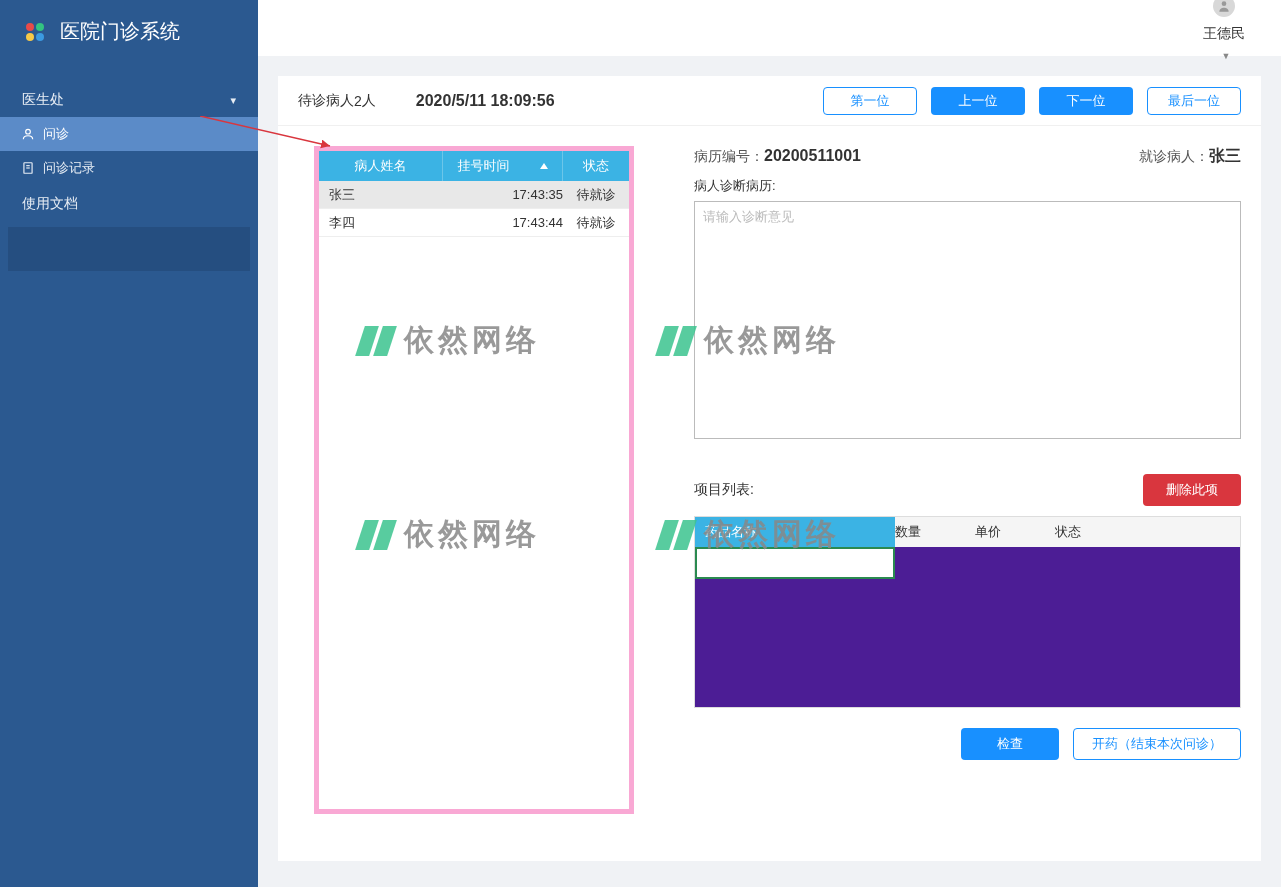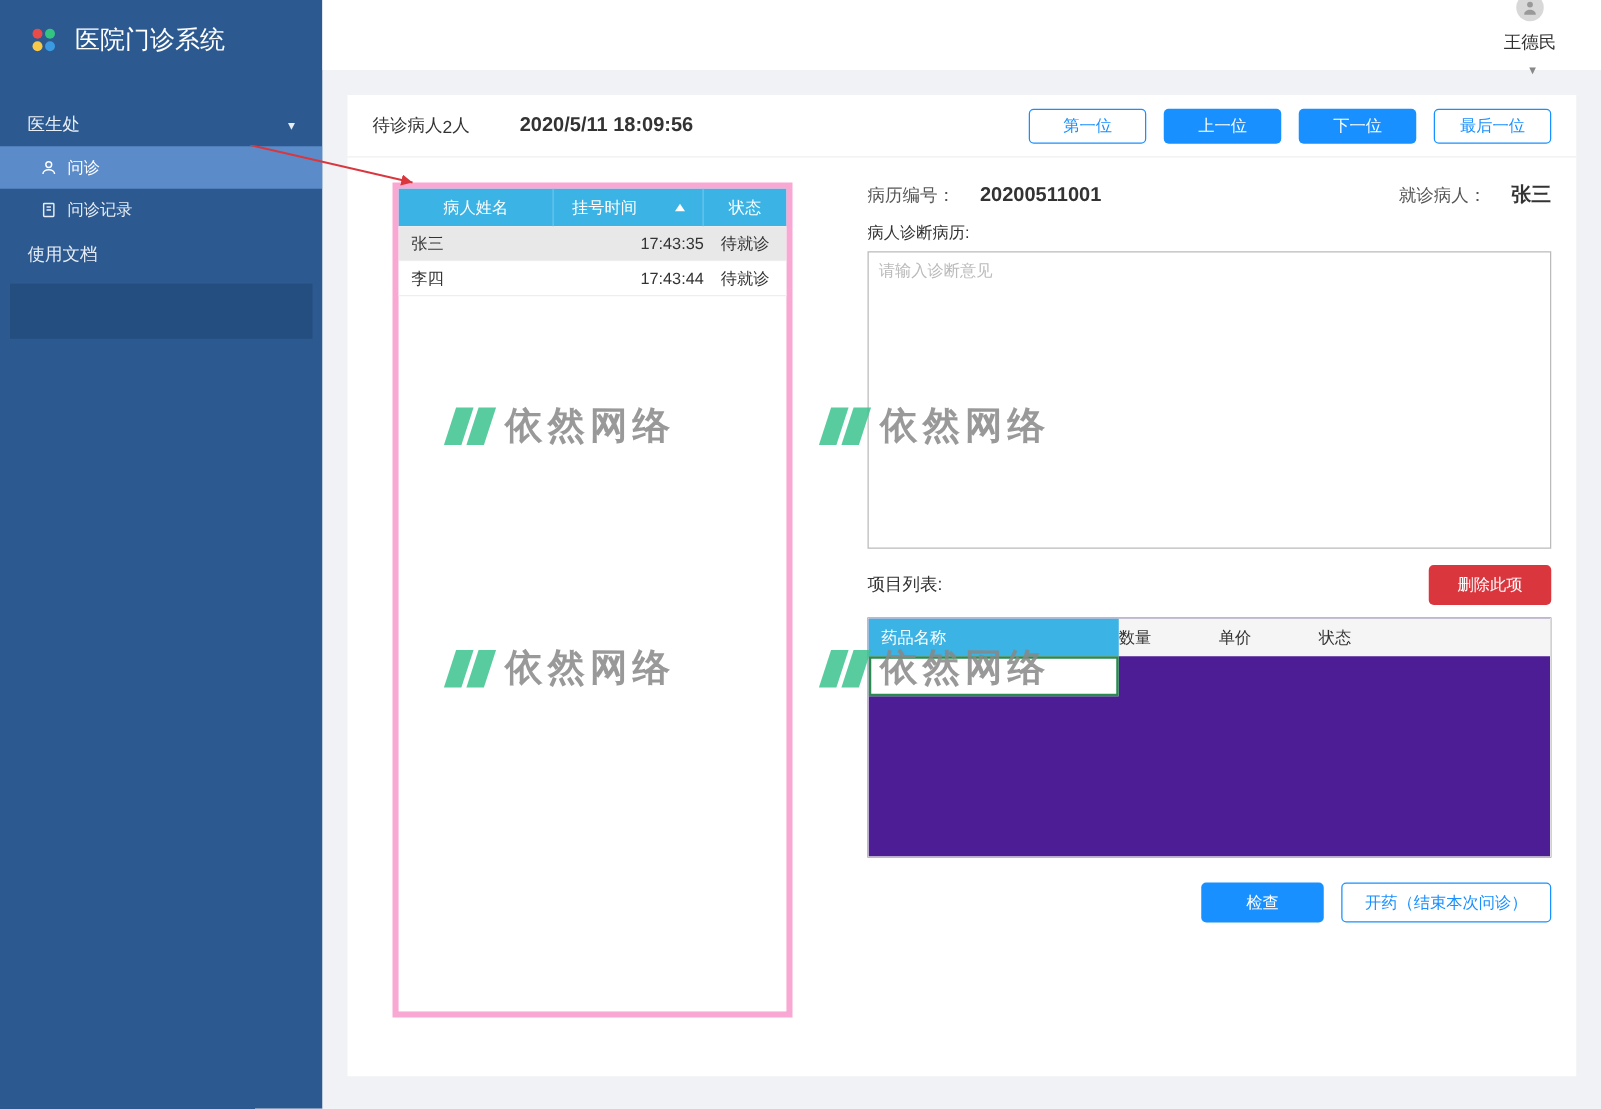--- a/index.html
+++ b/index.html
@@ -18,7 +18,7 @@
     .menu { margin-top: 20px; }
     .menu-group { padding: 8px 22px; display: flex; justify-content: space-between; align-items: center; cursor: pointer; font-size: 14px; color: #e8eef5; }
     .menu-group .chev { font-size: 11px; }
-    .menu-item { padding: 8px 16px 8px 32px; cursor: pointer; display: flex; align-items: center; font-size: 13px; }
+    .menu-item { padding: 8px 16px 8px 21px; cursor: pointer; display: flex; align-items: center; font-size: 13px; }
     .menu-item.active { background: #5b8bc8; color: #fff; }
     .menu-item .icon { margin-right: 8px; display: inline-flex; }
     .menu-doc { padding: 10px 22px; font-size: 14px; cursor: pointer; }

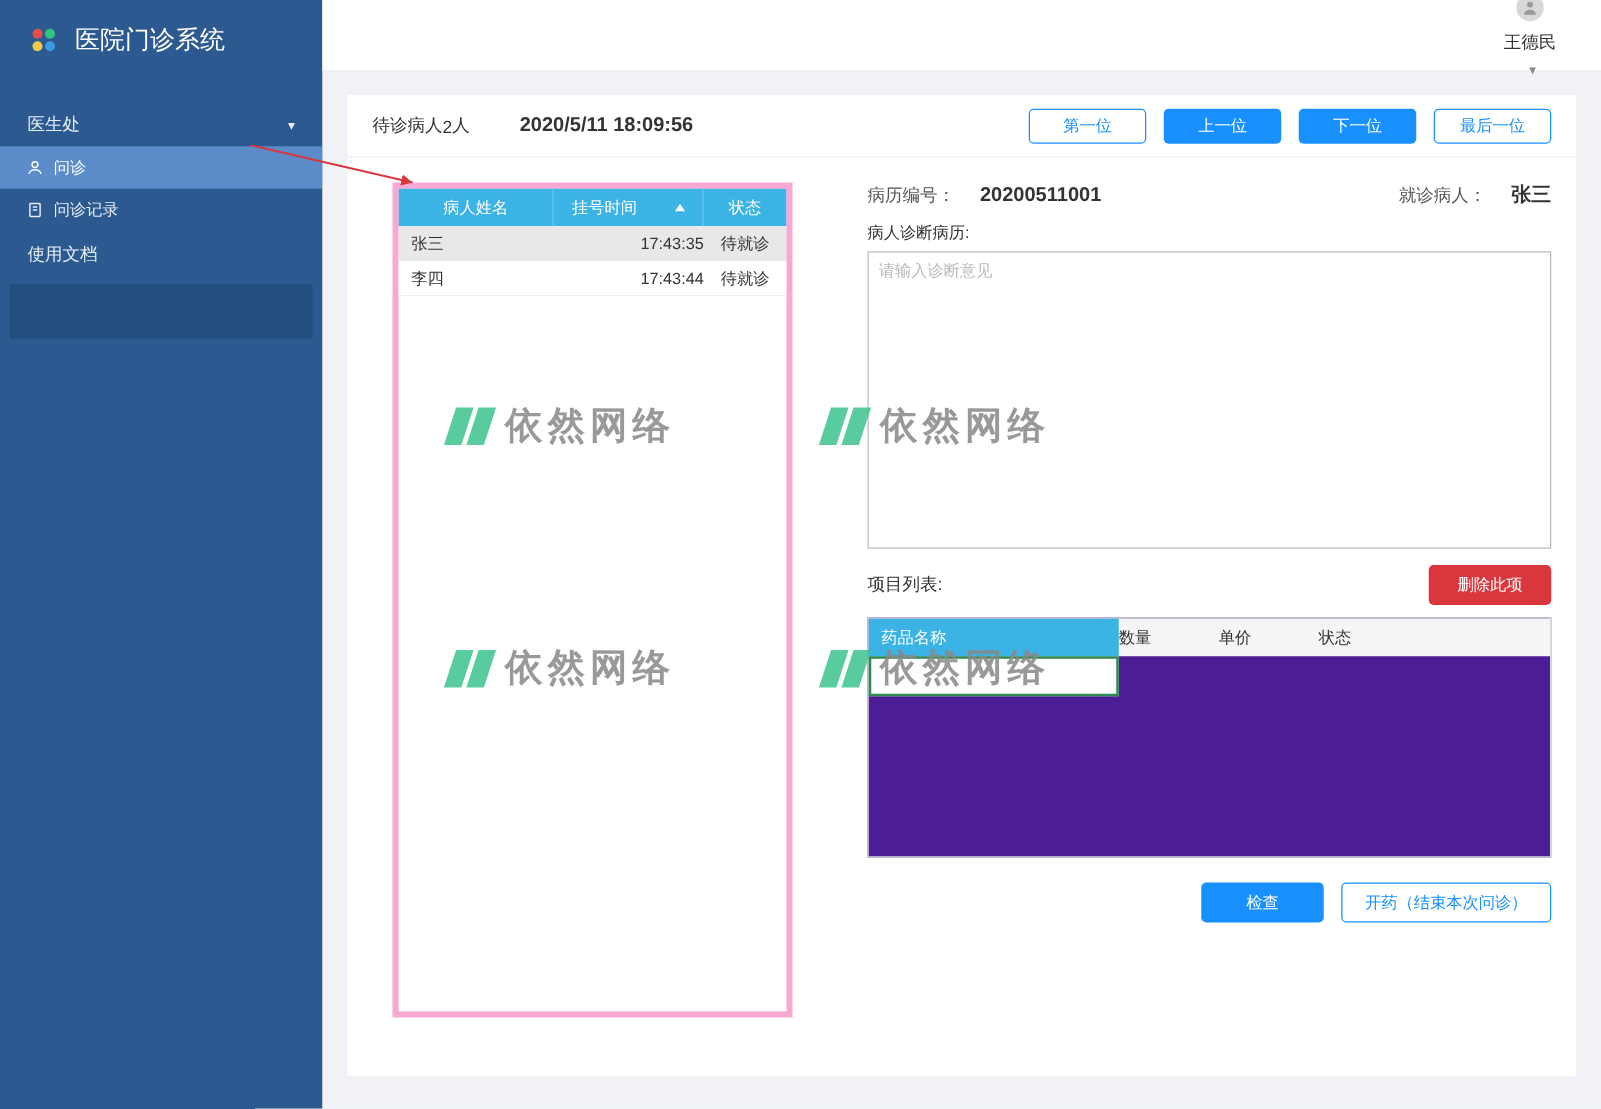--- a/index.html
+++ b/index.html
@@ -61,7 +61,7 @@
     .pc-stat { width: 66px; text-align: center; }
     
     .right-col { flex: 1; }
-    .info-row { display: flex; gap: 20px; align-items: baseline; font-size: 14px; margin-bottom: 10px; }
+    .info-row { display: flex; align-items: baseline; font-size: 14px; margin-bottom: 10px; }
     .info-row .label { color: #555; }
     .info-row .value { font-weight: 700; font-size: 16px; }
     .info-row .spacer { flex: 1; }

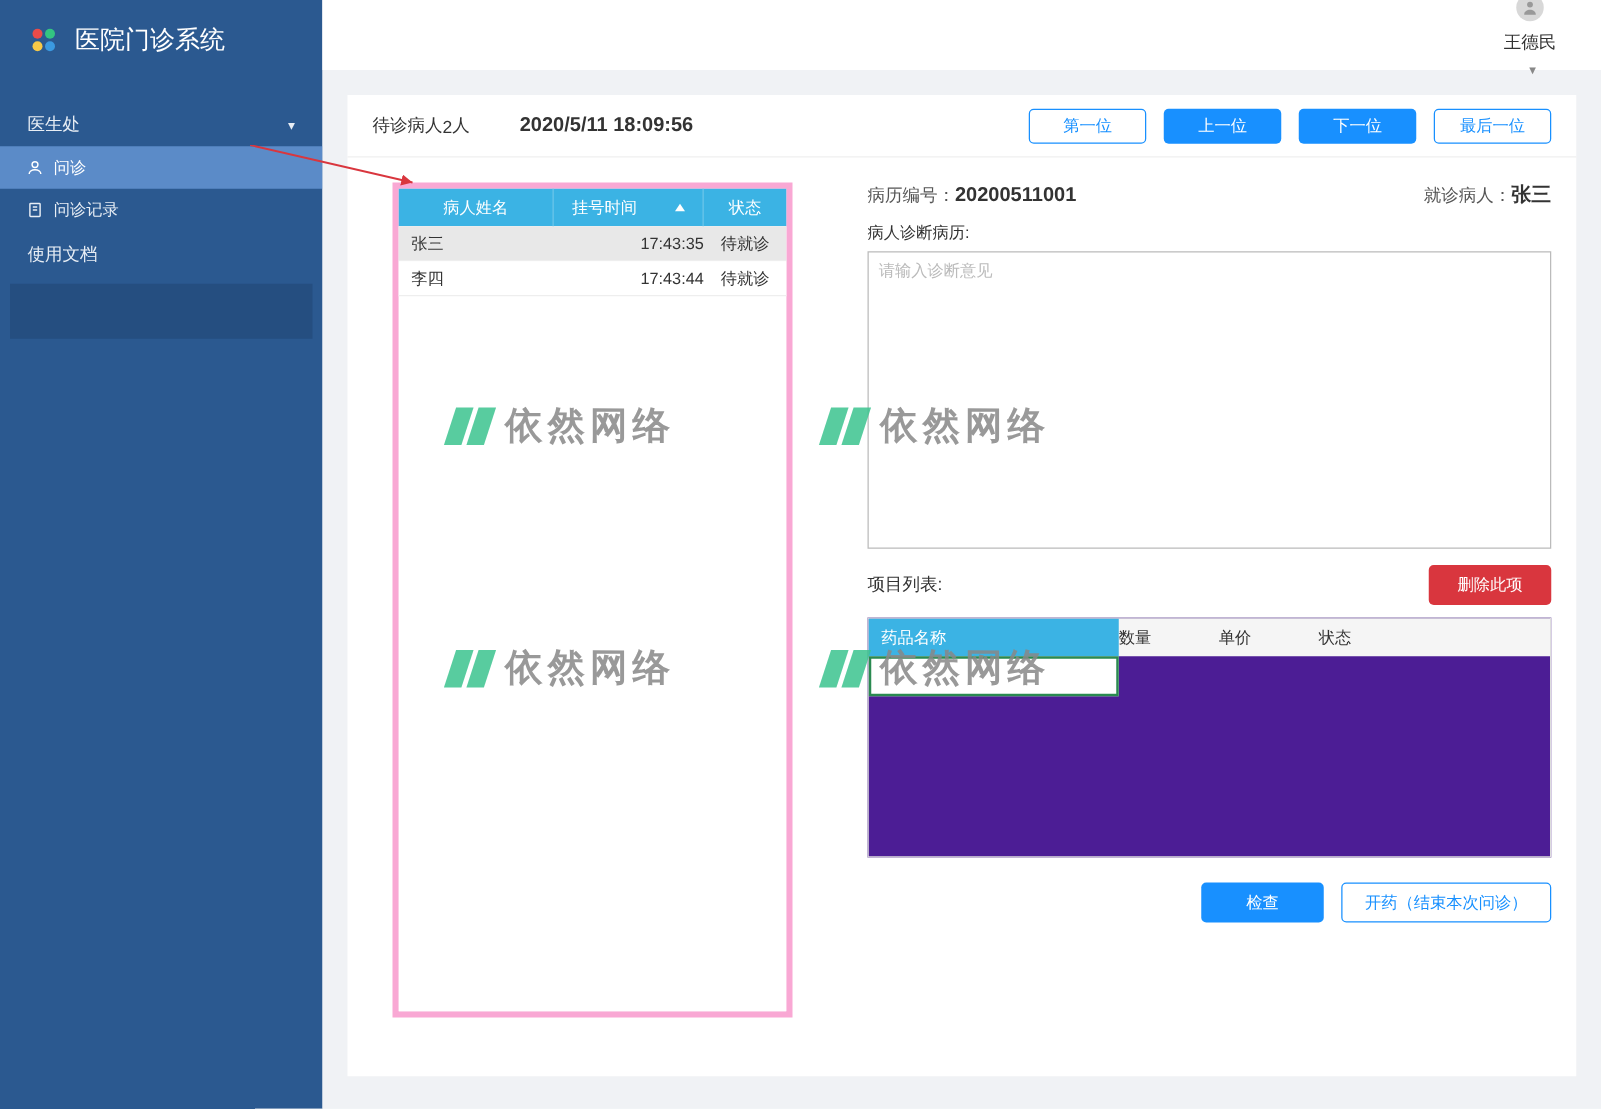--- a/index.html
+++ b/index.html
@@ -69,7 +69,7 @@
     .diag-box { width: 100%; height: 238px; border: 1px solid #bbb; padding: 6px 8px; font-size: 13px; resize: none; outline: #3bb3e4; font-family: inherit; }
     .diag-box::placeholder { color: #bbb; }
     
-    .proj-row { display: flex; justify-content: space-between; align-items: center; margin-top: 10px; margin-bottom: 10px; }
+    .proj-row { display: flex; justify-content: space-between; align-items: center; margin-top: 32px; margin-bottom: 10px; }
     .proj-label { font-size: 14px; }
     .btn-danger { background: #d9363e; color: #fff; border: none; width: 98px; height: 32px; border-radius: 4px; font-size: 13px; cursor: pointer; }
     

